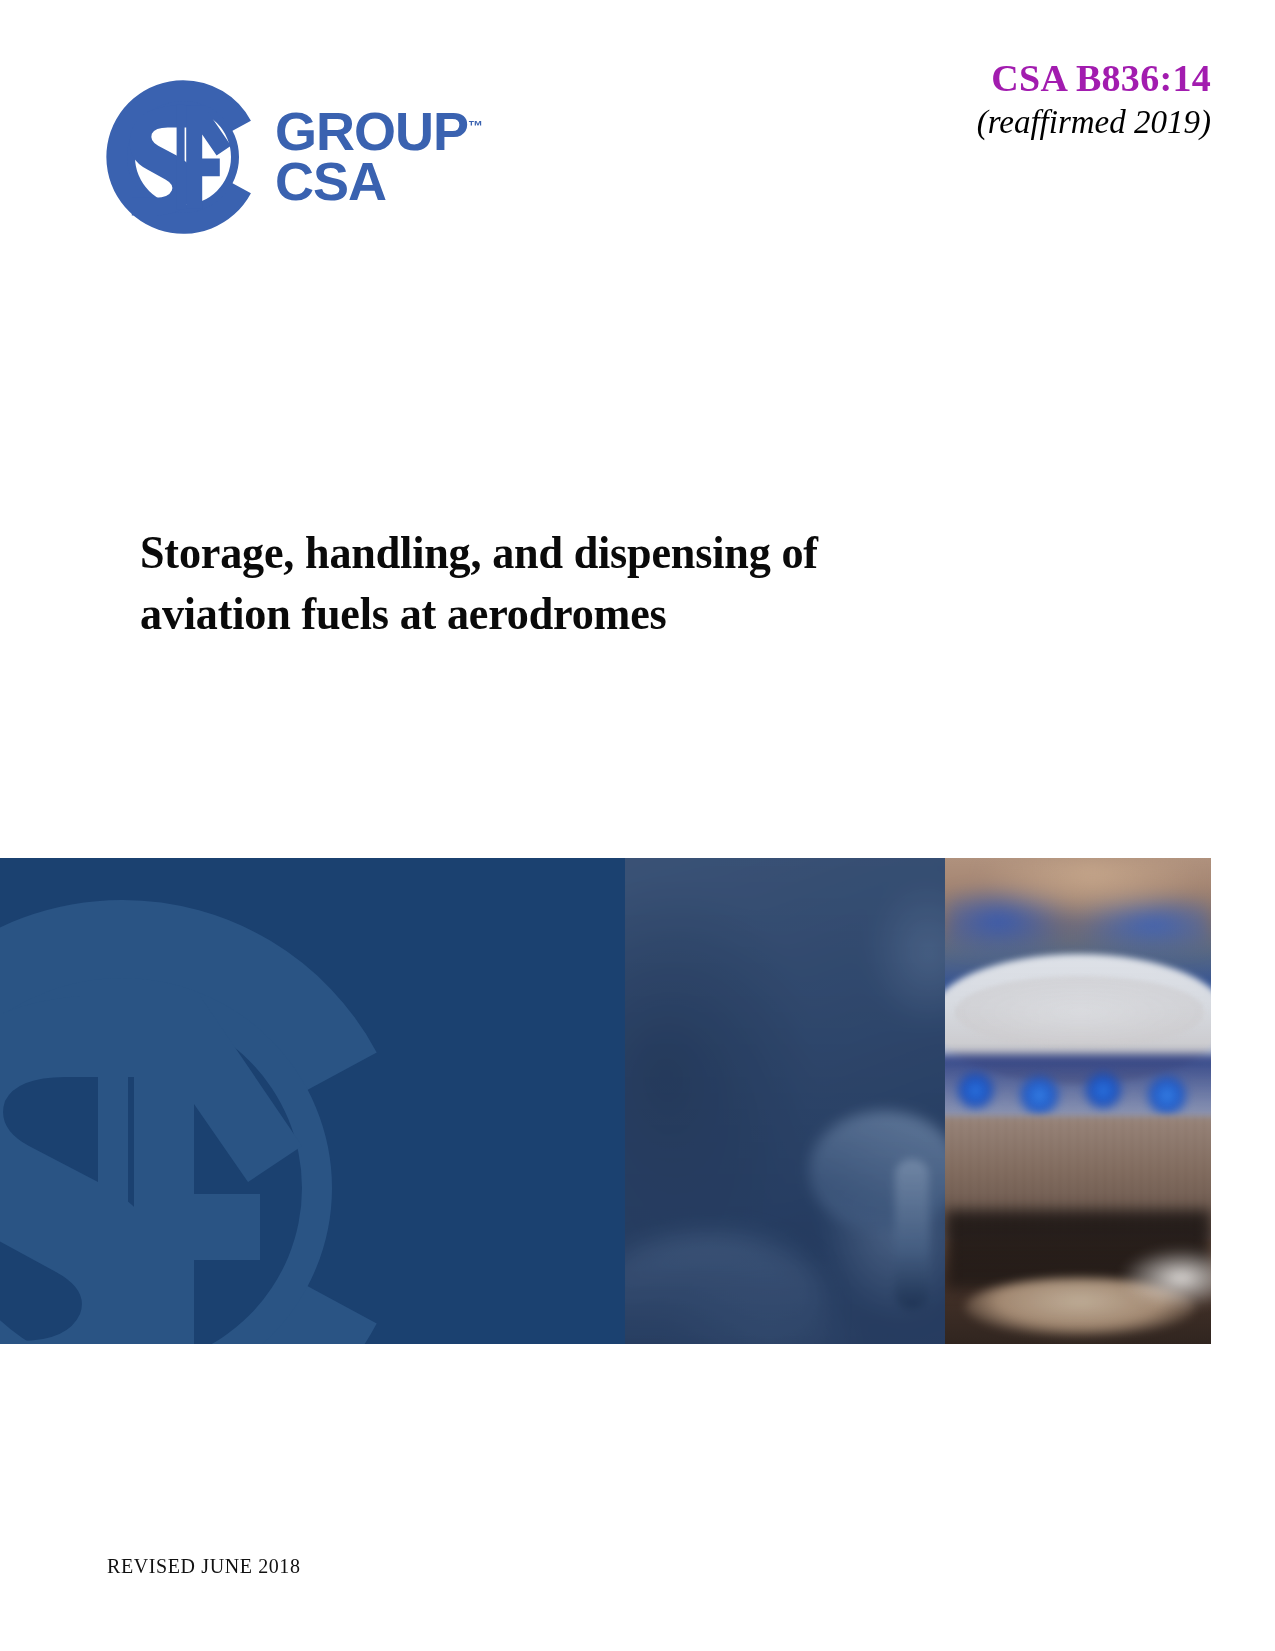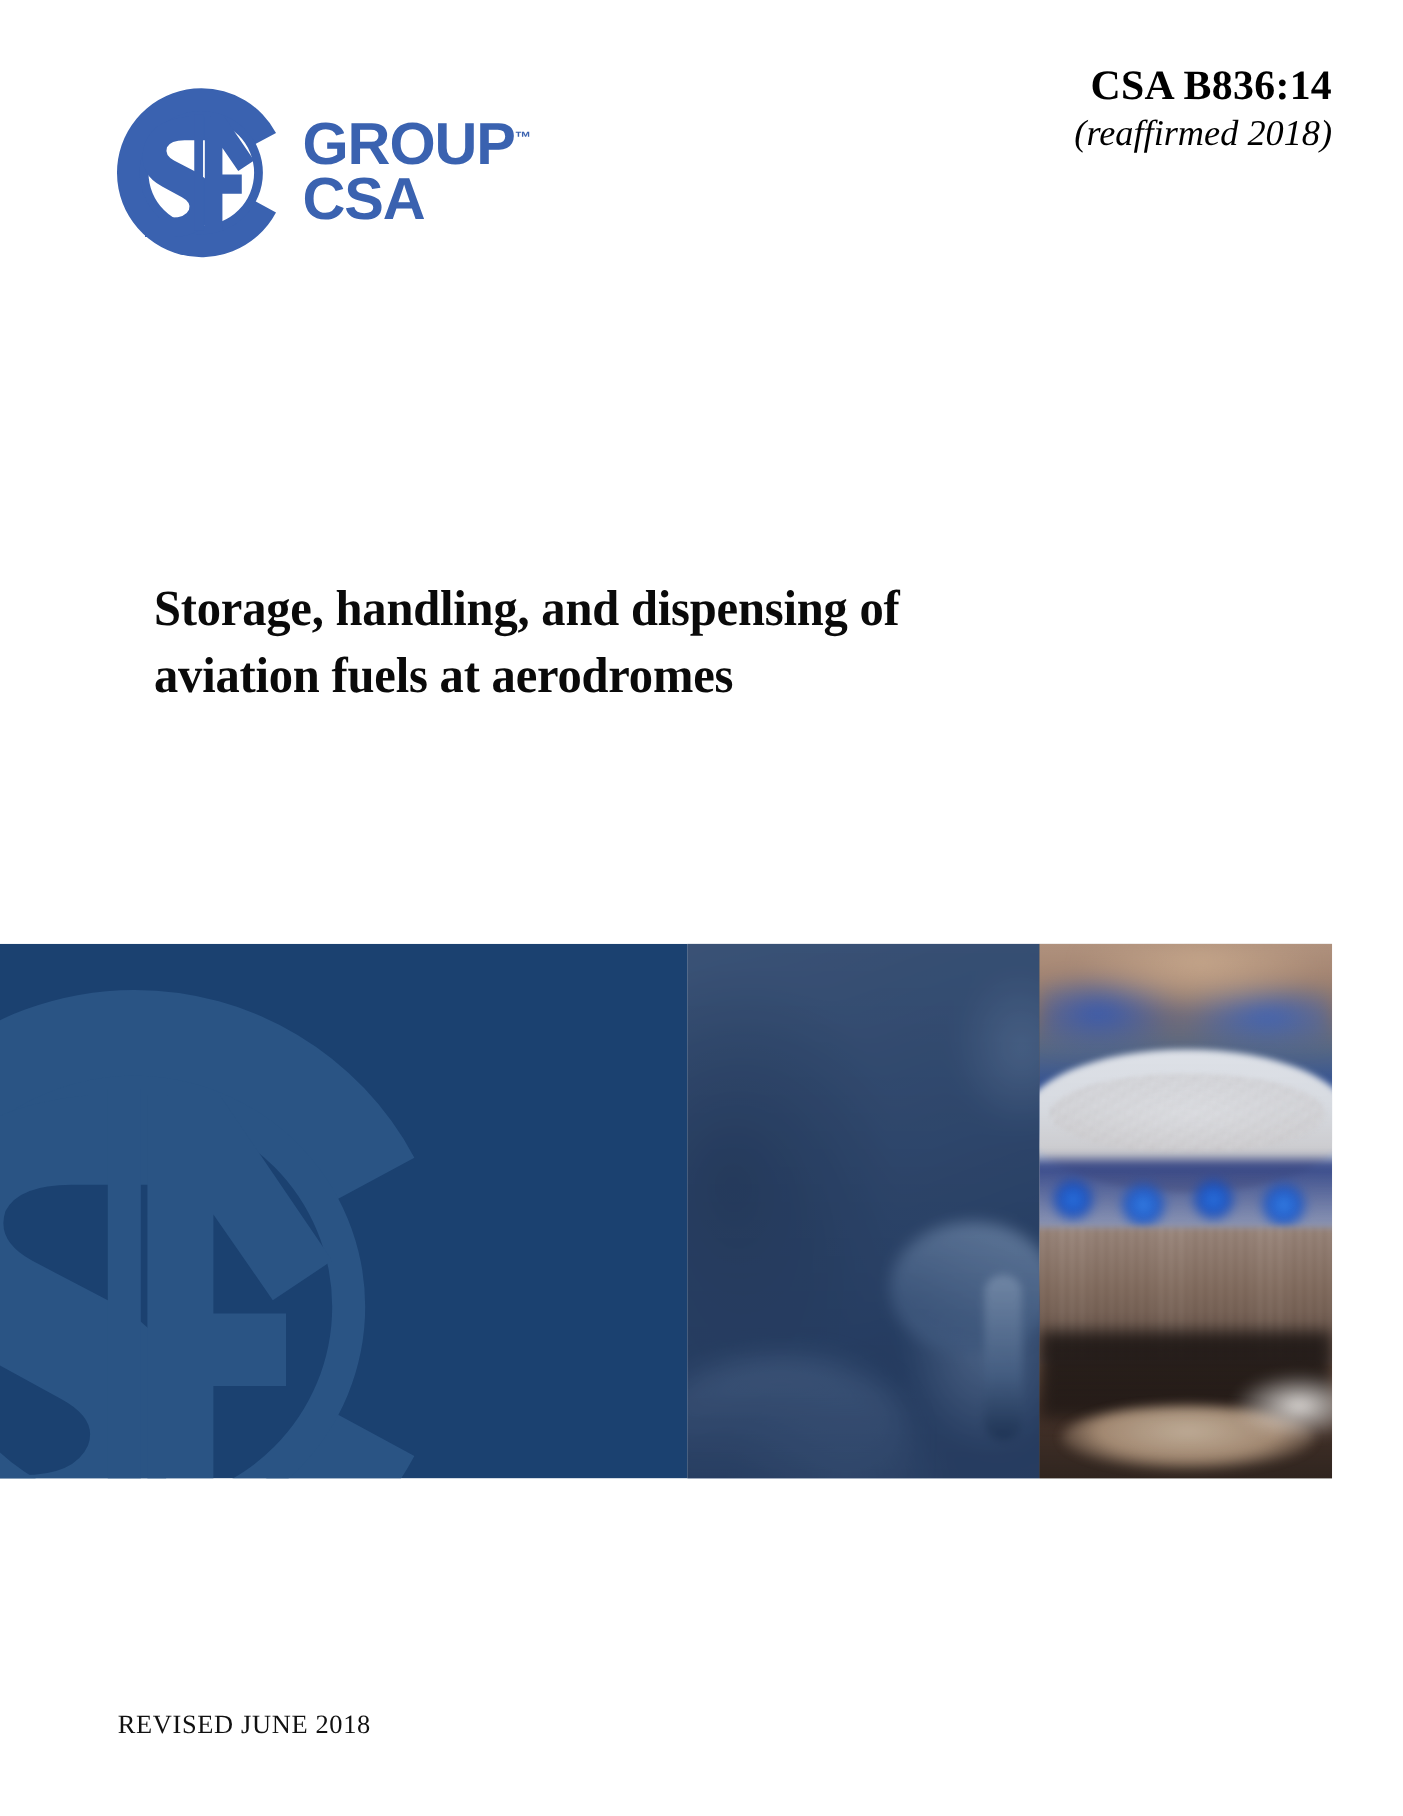--- a/index.html
+++ b/index.html
@@ -75,7 +75,7 @@
     font-size: 38px;
     line-height: 1.18;
     letter-spacing: 0.3px;
-    color: #000000;
+    color: #a21caf;
   }
   .designation .std-status {
     font-family: "Liberation Serif", "DejaVu Serif", serif;

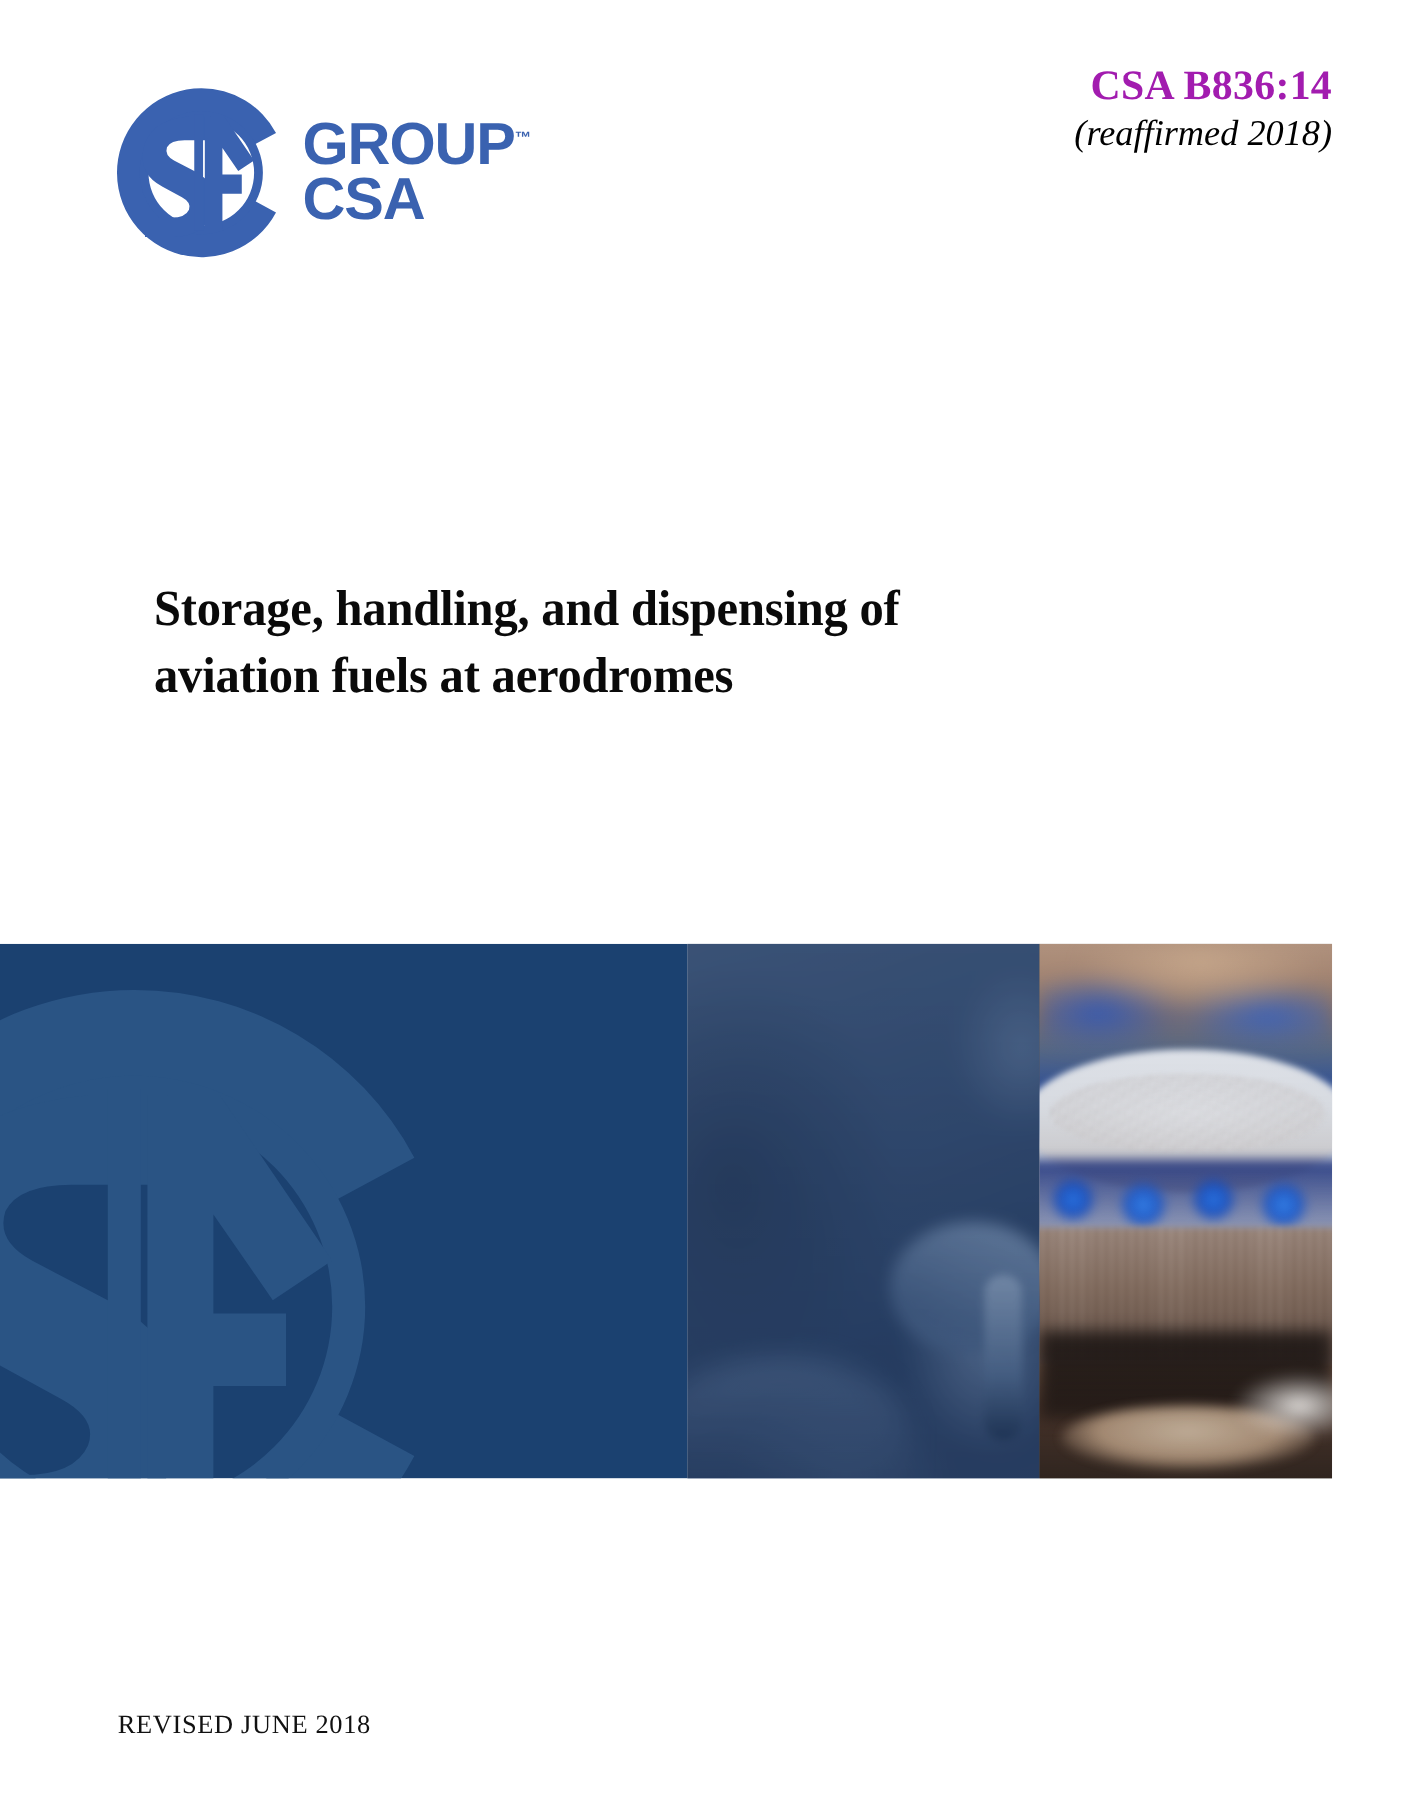--- a/index.html
+++ b/index.html
@@ -395,7 +395,7 @@
 
 <div class="designation">
   <div class="std-number">CSA B836:14</div>
-  <div class="std-status">(reaffirmed 2018)</div>
+  <div class="std-status">(reaffirmed 2019)</div>
 </div>
 
 <h1 class="doc-title">

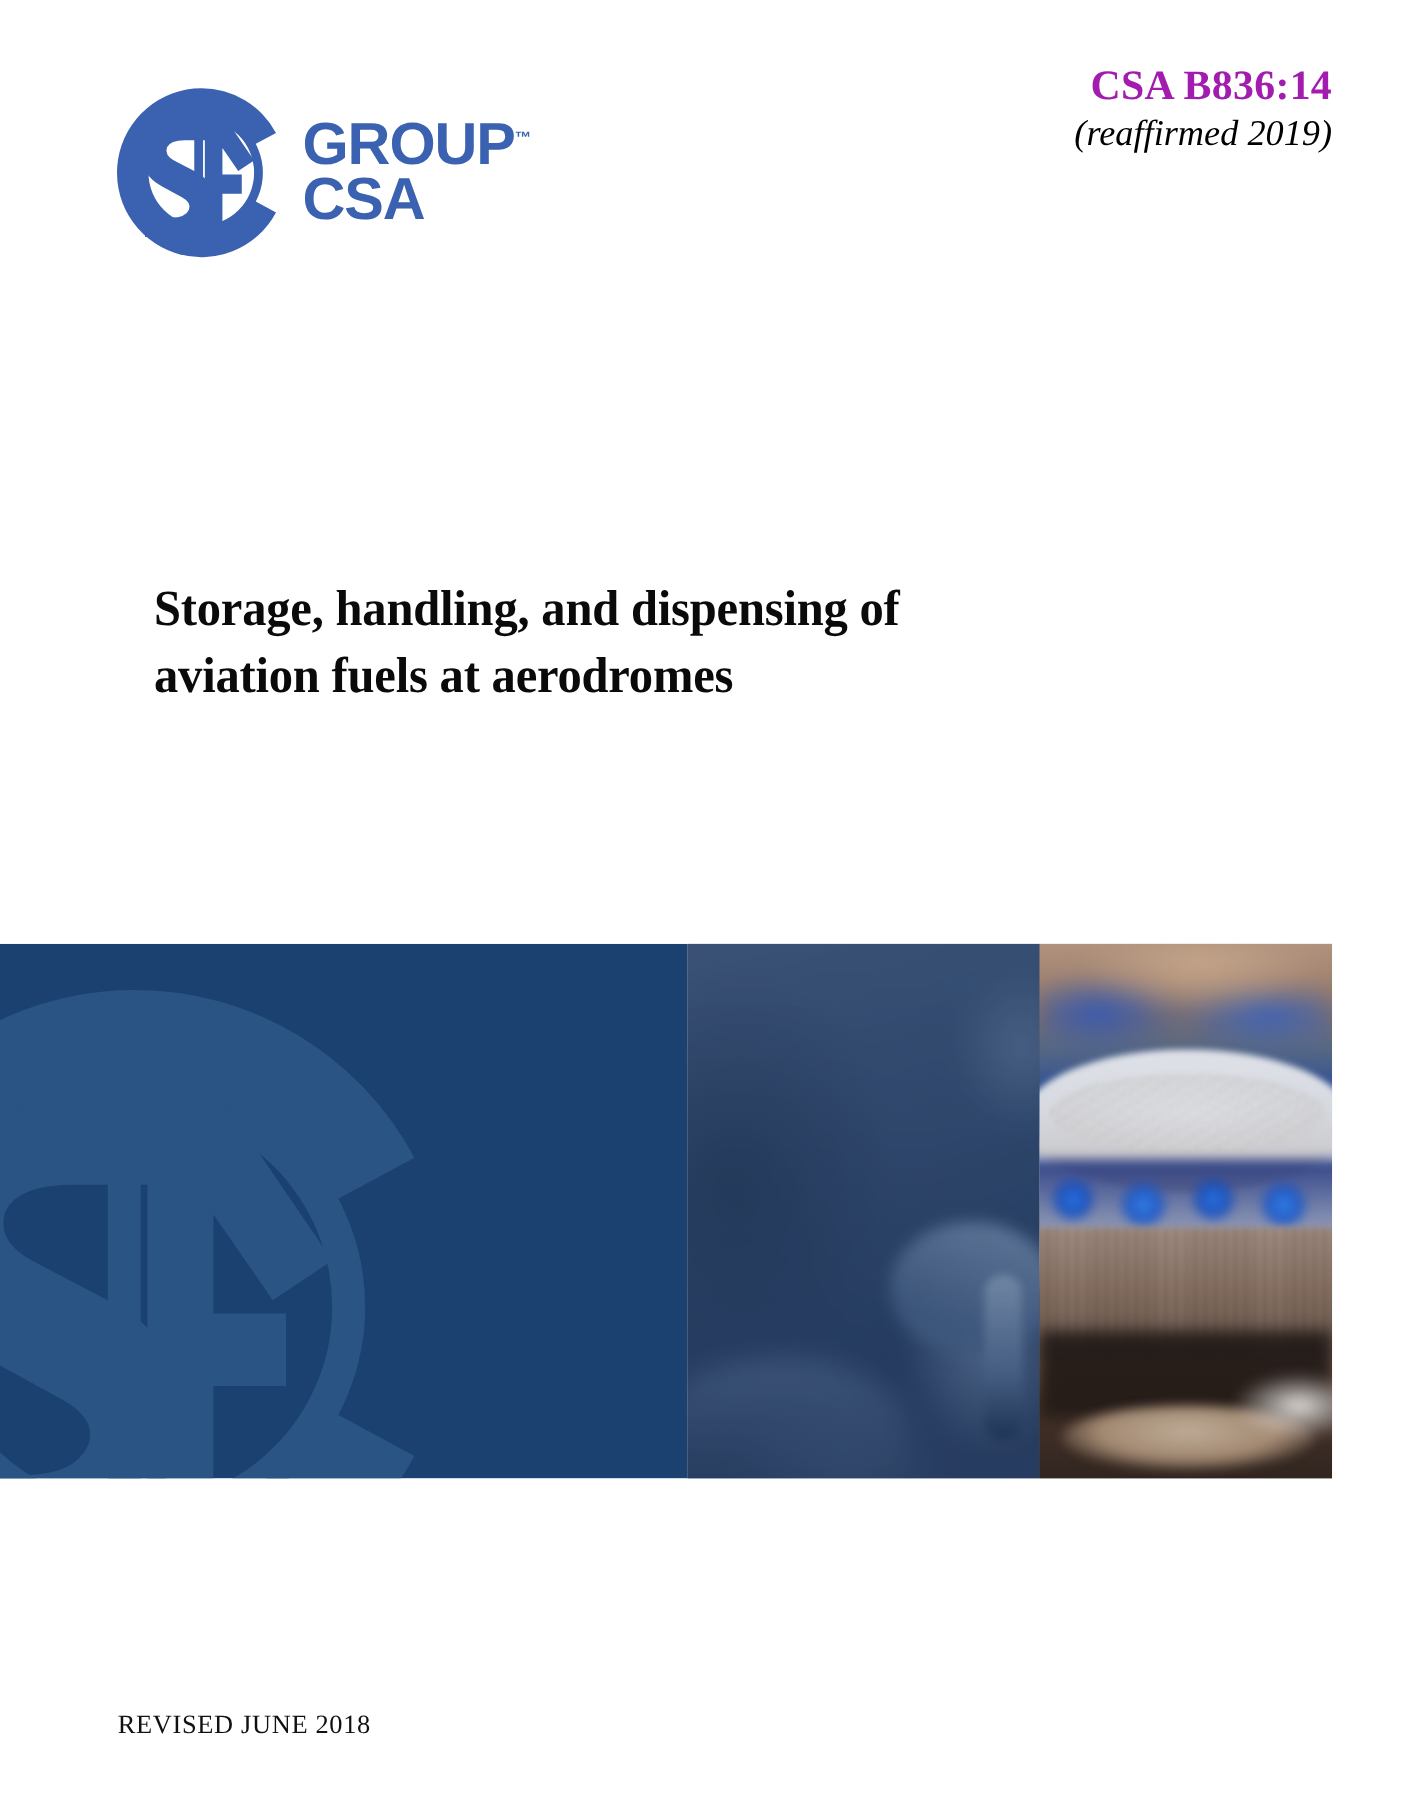--- a/index.html
+++ b/index.html
@@ -333,7 +333,7 @@
     left: 107px;
     top: 1555px;
     font-family: "Liberation Serif", "DejaVu Serif", serif;
-    font-size: 24px;
+    font-size: 20px;
     letter-spacing: 0.6px;
     color: #111;
   }

